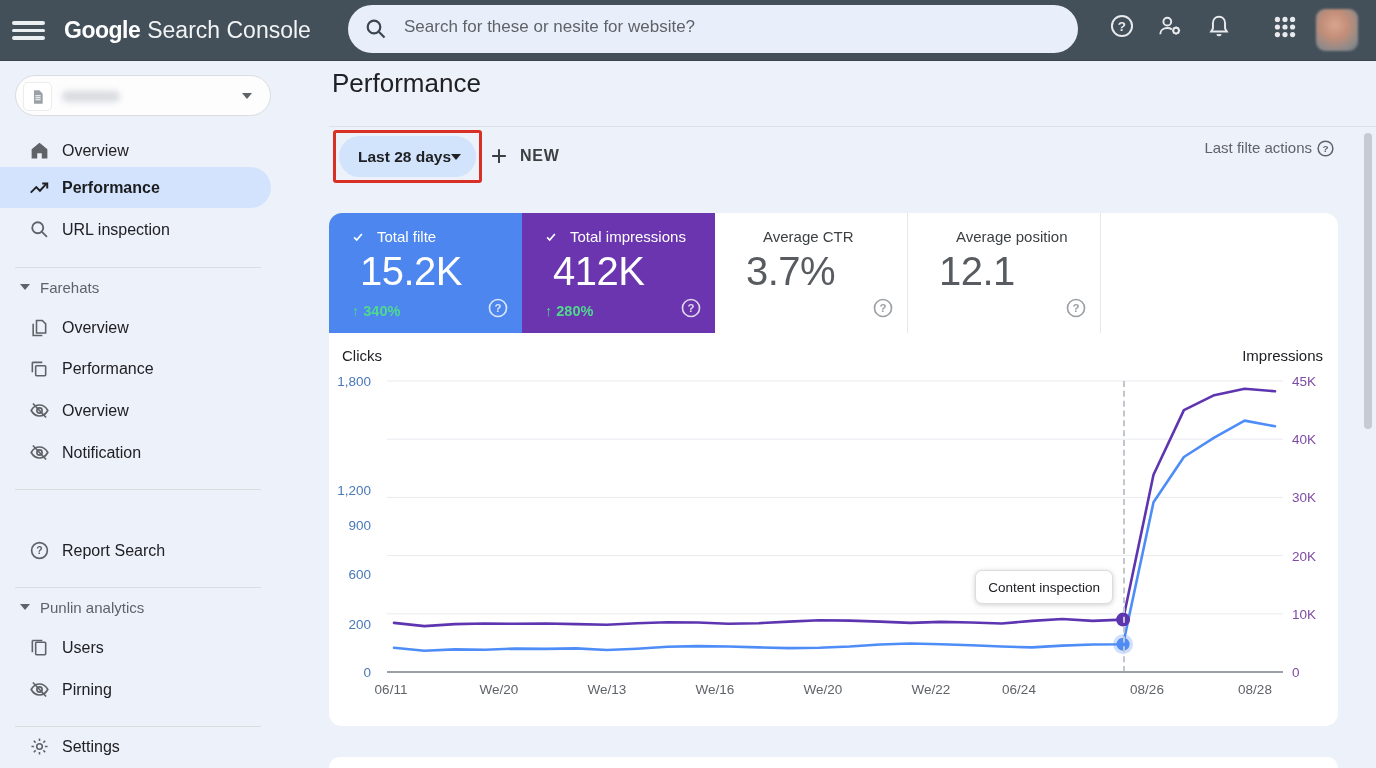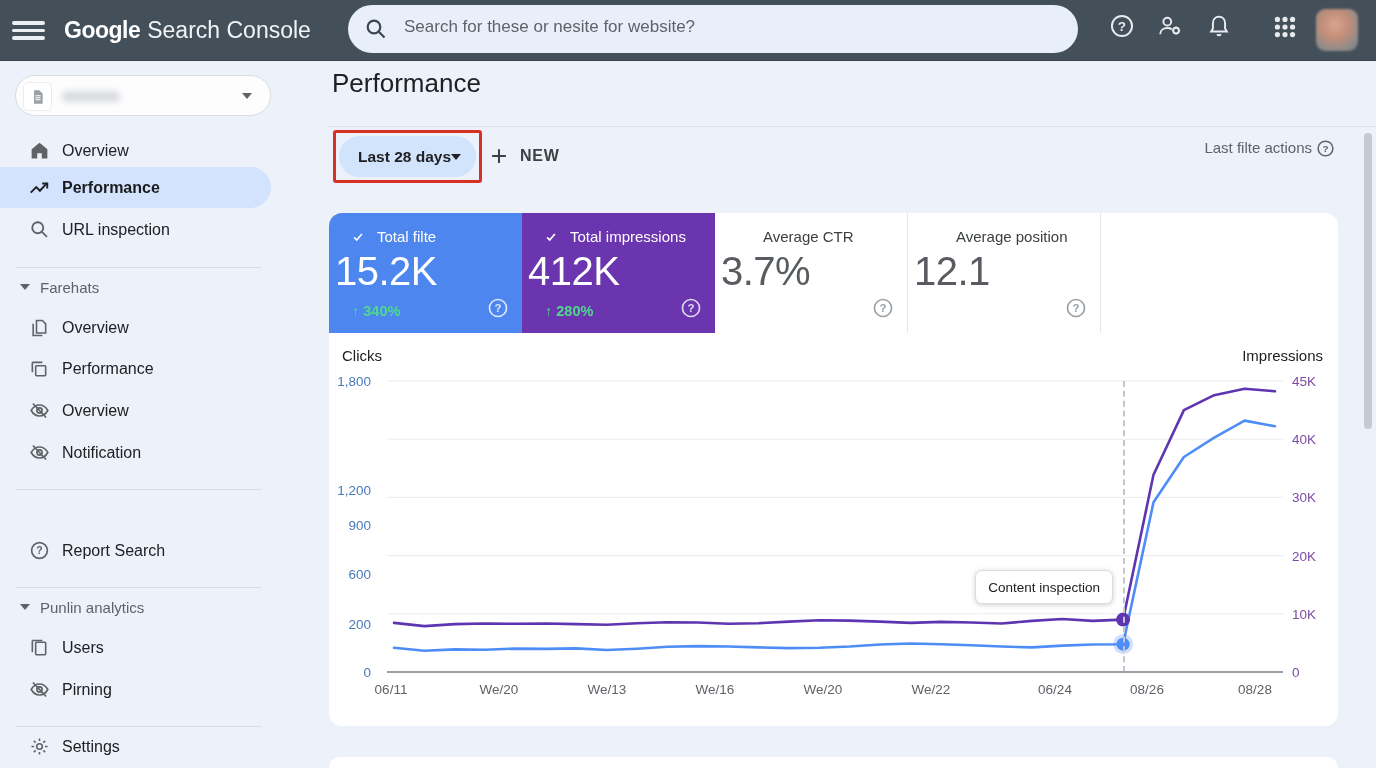--- a/index.html
+++ b/index.html
@@ -58,7 +58,7 @@
   .card.c0 { left:0; }  .card.c1 { left:193px; } .card.c2 { left:386px; border-right:1px solid #e8e8e8; } .card.c3 { left:579px; border-right:1px solid #e8e8e8; }
   .card .cb { position:absolute; left:23px; top:16px; width:16px; height:16px; border-radius:3px; cursor:pointer; }
   .card .clabel { position:absolute; left:48px; top:15px; font-size:15px; }
-  .card .cvalue { position:absolute; left:6px; top:36px; font-size:40px; font-weight:400; letter-spacing:-0.5px; }
+  .card .cvalue { position:absolute; left:31px; top:36px; font-size:40px; font-weight:400; letter-spacing:-0.5px; }
   .card .cdelta { position:absolute; left:23px; top:90px; font-size:14.5px; font-weight:700; color:#4fd98f; }
   .card .cdelta::before { content:"\2191\00a0"; font-weight:400; }
   .card .chelp { position:absolute; right:13px; top:84px; width:22px; height:22px; }

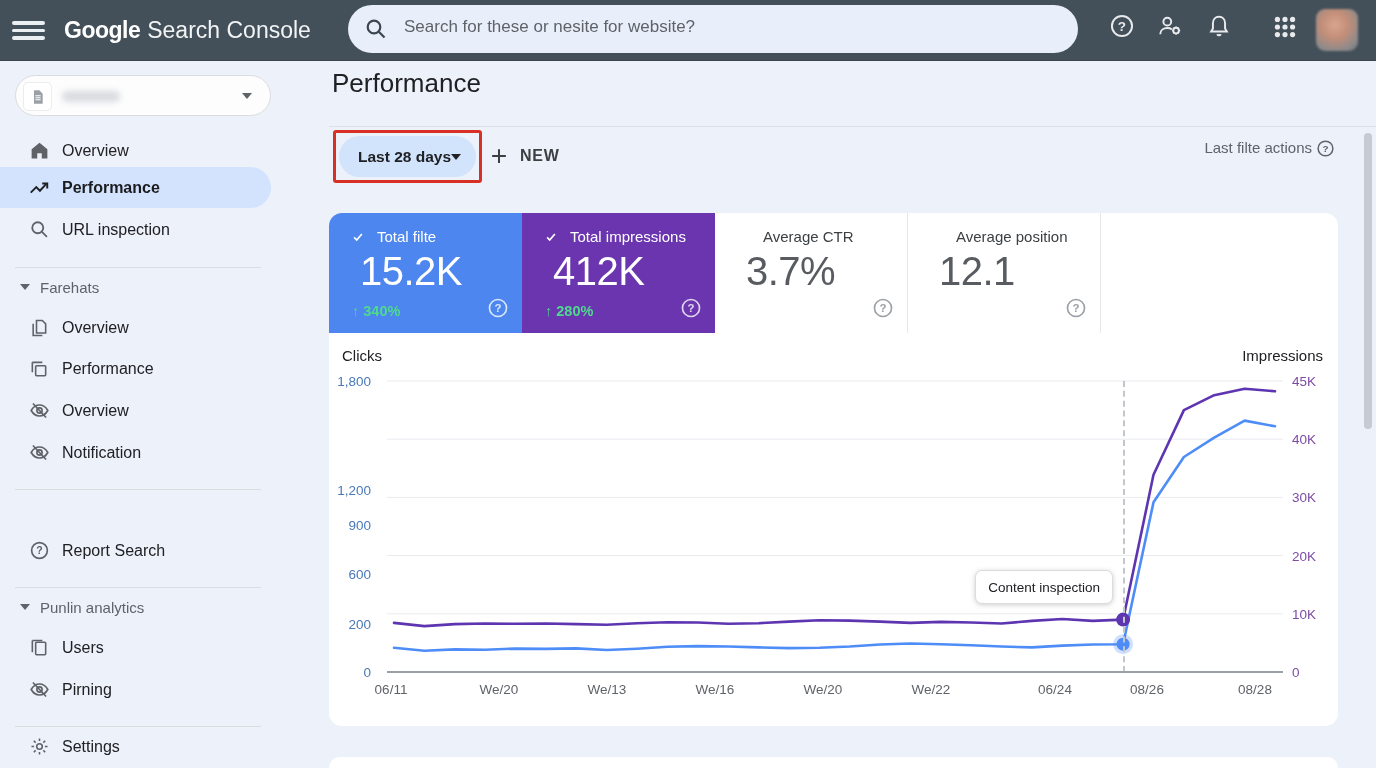--- a/index.html
+++ b/index.html
@@ -381,7 +381,7 @@
       <span style="left: 328px;">We/16</span>
       <span style="left: 436px;">We/20</span>
       <span style="left: 544px;">We/22</span>
-      <span style="left: 668px;">06/24</span>
+      <span style="left: 632px;">06/24</span>
       <span style="left: 760px;">08/26</span>
       <span style="left: 868px;">08/28</span>
     </div>

